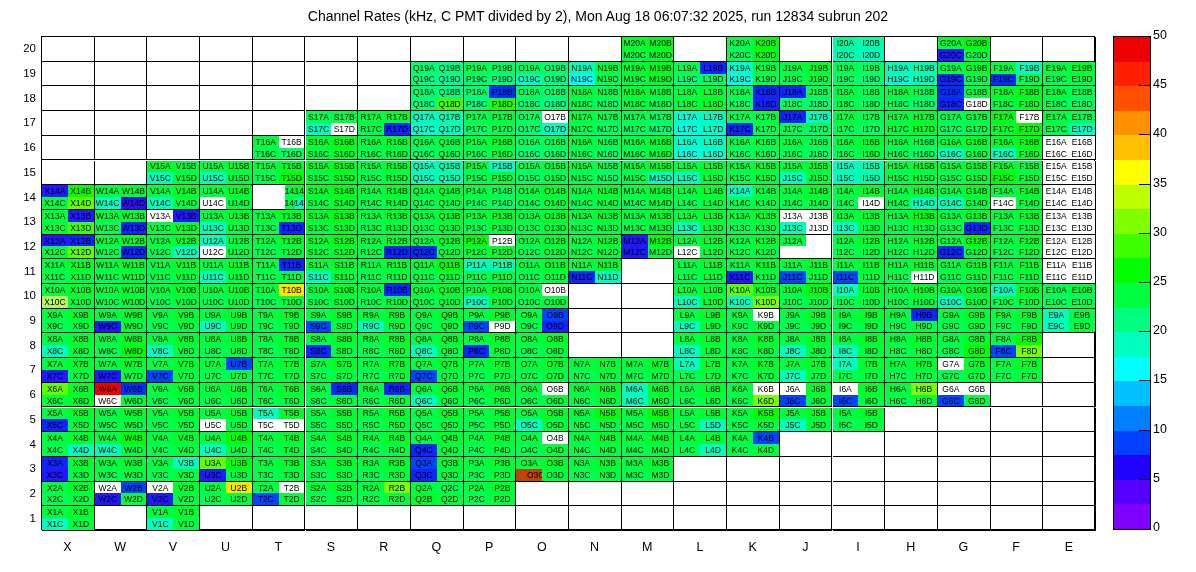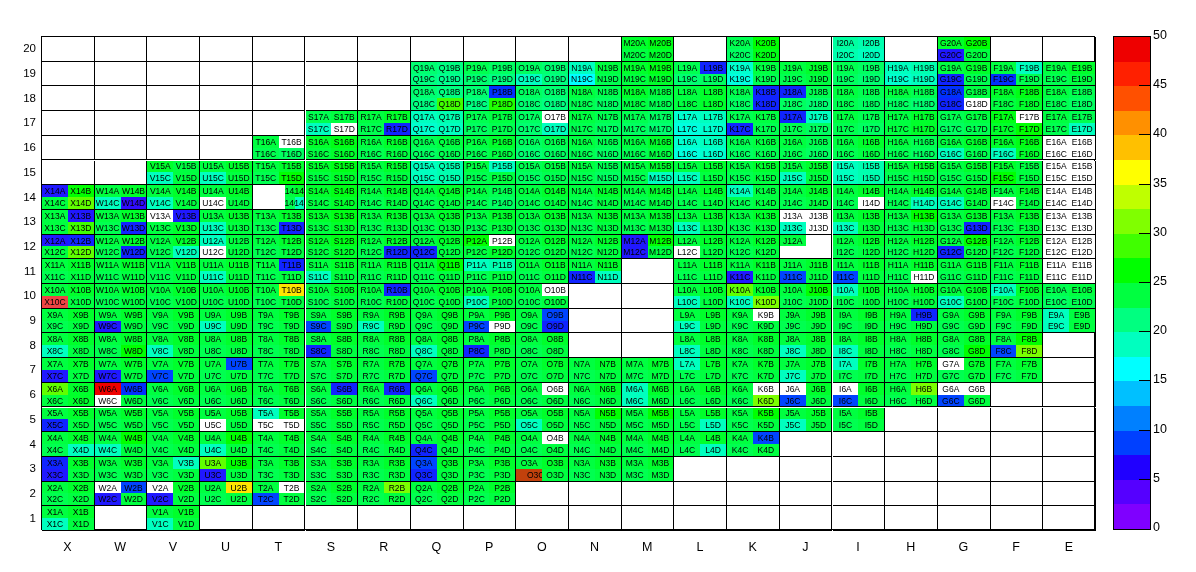--- a/index.html
+++ b/index.html
@@ -56,6 +56,7 @@
 
 <div id="root">
 
+  <div id="title">Channel Rates (kHz, C PMT divided by 2), Mon Aug 18 06:07:32 2025, run 12834 subrun 202</div>
 
   <div id="ylabels">
       <div class="ylab" style="top: 6.35px;">20</div>

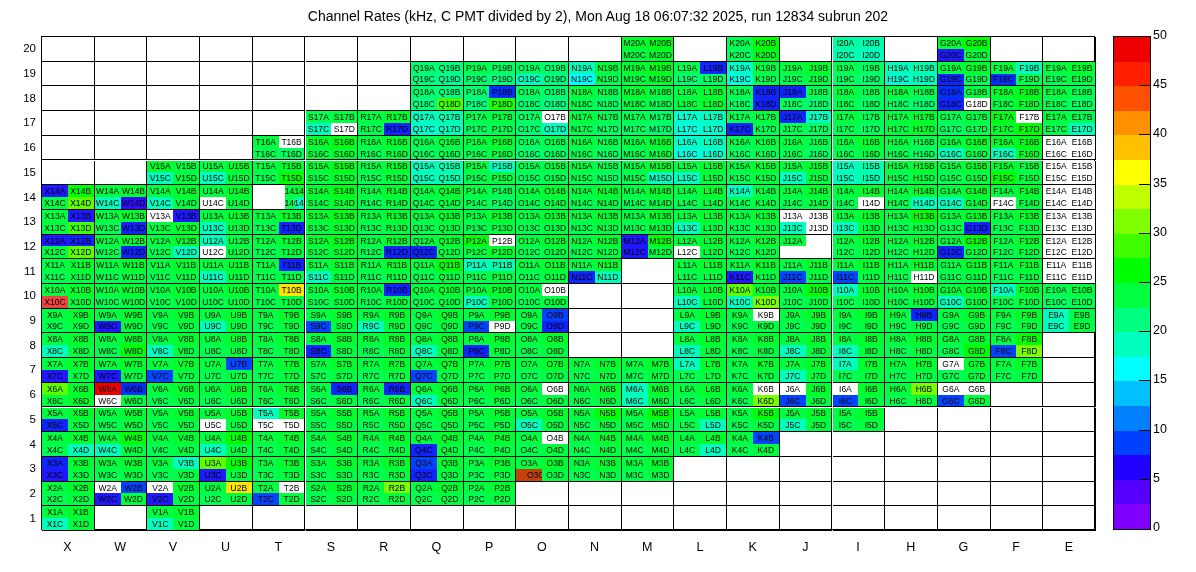--- a/index.html
+++ b/index.html
@@ -1075,7 +1075,7 @@
       <div class="cell" style="left: 0px; top: 247px; width: 52.7px; height: 24.7px;">
         <div class="sub" style="background: rgb(0, 255, 64);">X10A</div>
         <div class="sub" style="background: rgb(0, 255, 43);">X10B</div>
-        <div class="sub" style="background: #ef4444;">X10C</div>
+        <div class="sub" style="background: #bef264;">X10C</div>
         <div class="sub" style="background: rgb(0, 255, 64);">X10D</div>
       </div>
       <div class="cell" style="left: 52.7px; top: 247px; width: 52.7px; height: 24.7px;">

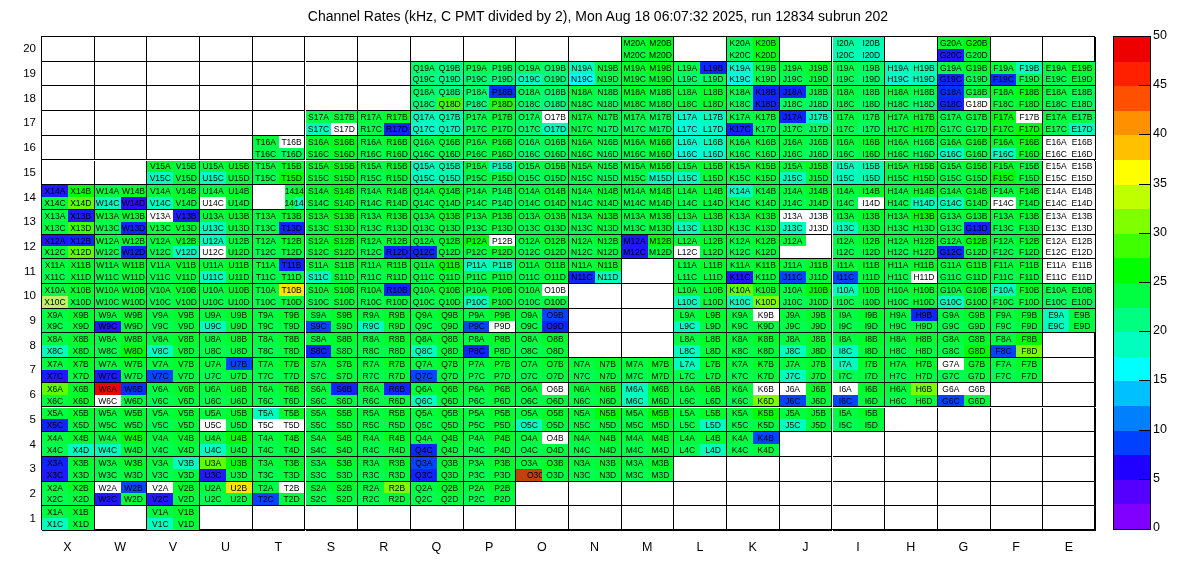--- a/index.html
+++ b/index.html
@@ -1934,7 +1934,7 @@
         <div class="sub" style="background: rgb(0, 255, 80);">R2C</div>
         <div class="sub" style="background: rgb(0, 255, 64);">R2D</div>
       </div>
-      <div class="cell" style="left: 368.9px; top: 444.6px; width: 52.7px; height: 24.7px;">
+      <div class="cell" style="left: 368.9px; top: 444.6px; width: 52.7px; height: 24.7px; flex-direction: column;">
         <div class="sub" style="background: rgb(0, 255, 64);">Q2A</div>
         <div class="sub" style="background: rgb(0, 255, 43);">Q2B</div>
         <div class="sub" style="background: rgb(0, 255, 80);">Q2C</div>

